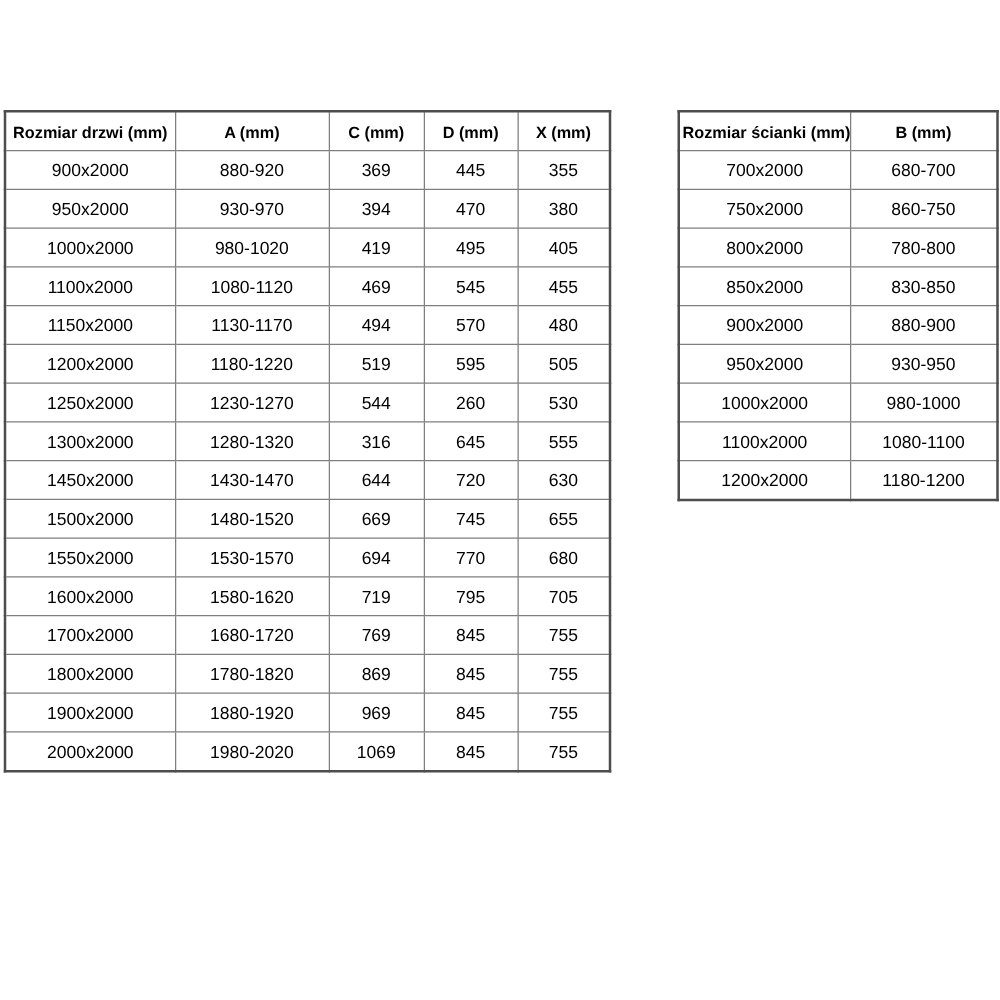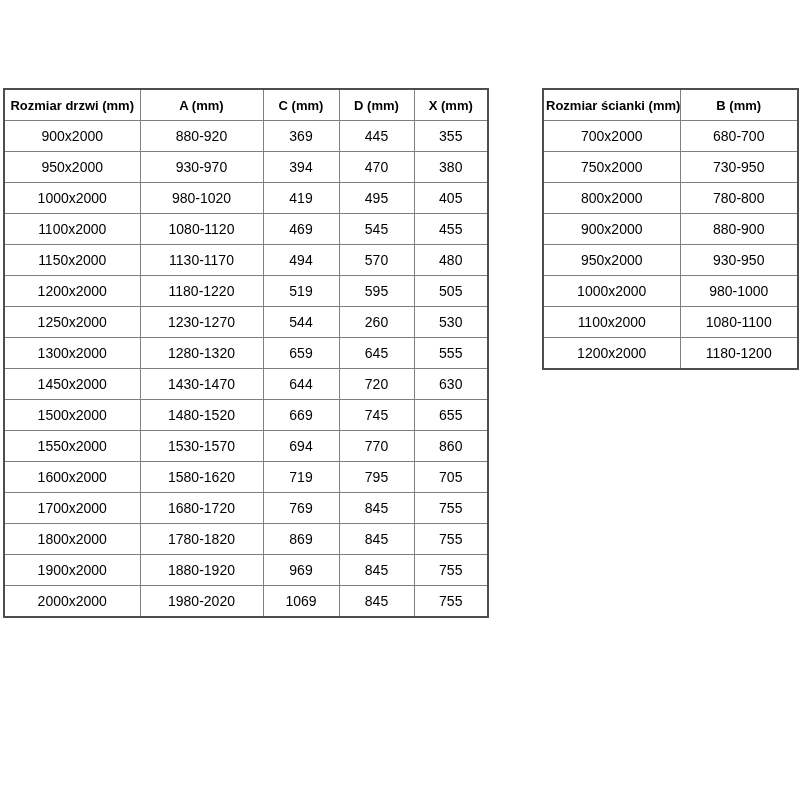--- a/index.html
+++ b/index.html
@@ -208,7 +208,7 @@
         </tr>
         <tr>
           <td>750x2000</td>
-          <td>730-950</td>
+          <td>860-750</td>
         </tr>
         <tr>
           <td>800x2000</td>

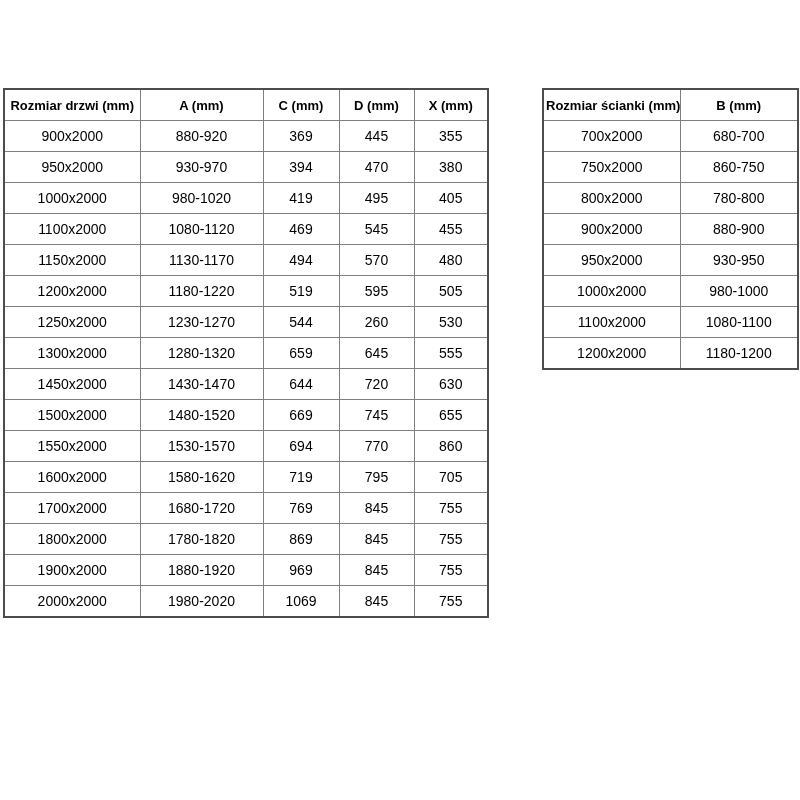--- a/index.html
+++ b/index.html
@@ -215,6 +215,10 @@
           <td>780-800</td>
         </tr>
         <tr>
+          <td>850x2000</td>
+          <td>830-850</td>
+        </tr>
+        <tr>
           <td>900x2000</td>
           <td>880-900</td>
         </tr>

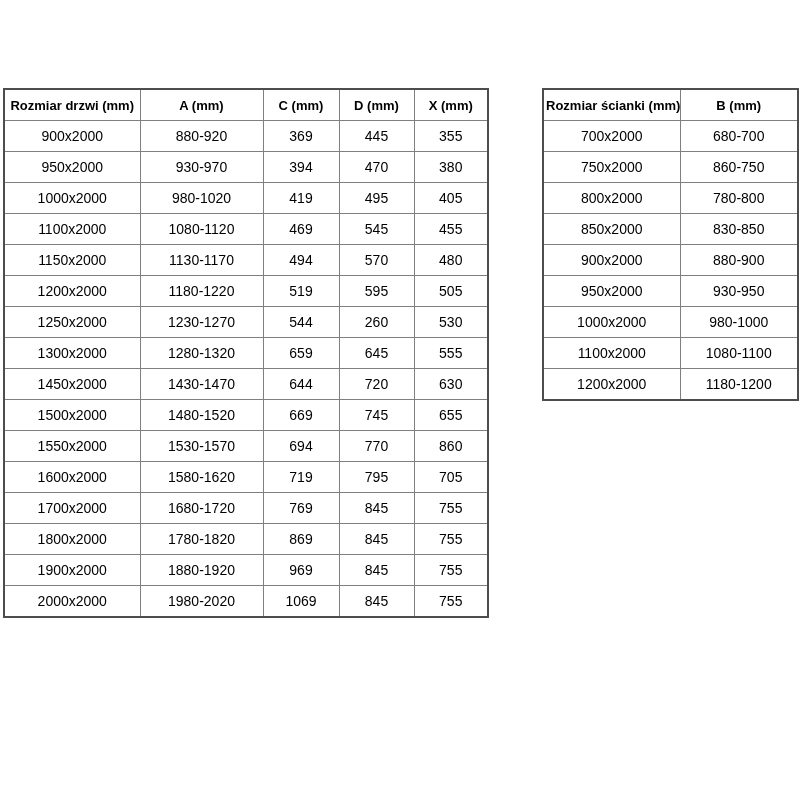--- a/index.html
+++ b/index.html
@@ -127,7 +127,7 @@
         <tr>
           <td>1300x2000</td>
           <td>1280-1320</td>
-          <td>659</td>
+          <td>316</td>
           <td>645</td>
           <td>555</td>
         </tr>

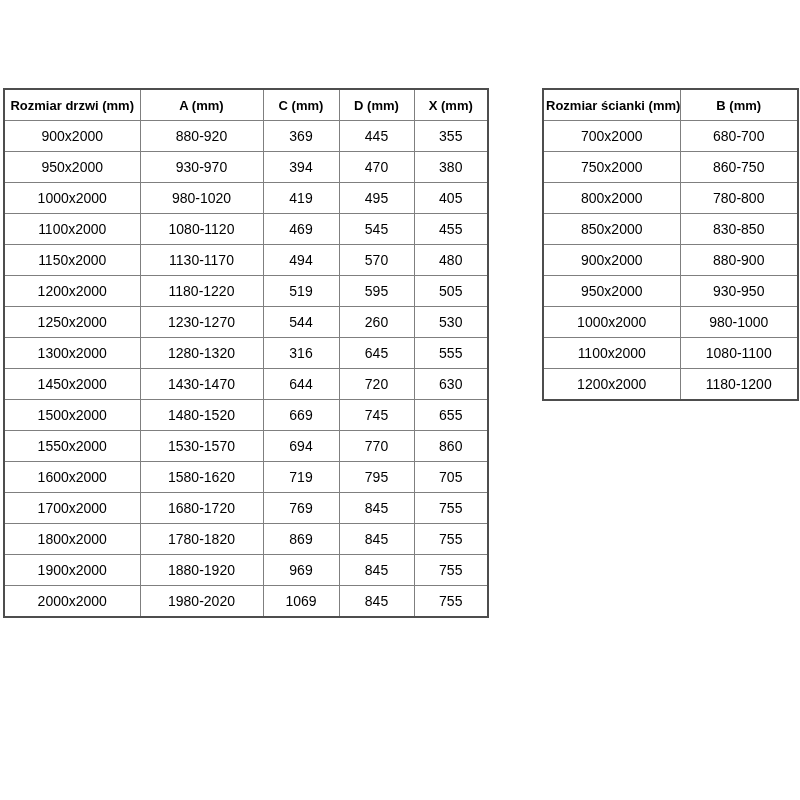--- a/index.html
+++ b/index.html
@@ -150,7 +150,7 @@
           <td>1530-1570</td>
           <td>694</td>
           <td>770</td>
-          <td>860</td>
+          <td>680</td>
         </tr>
         <tr>
           <td>1600x2000</td>

